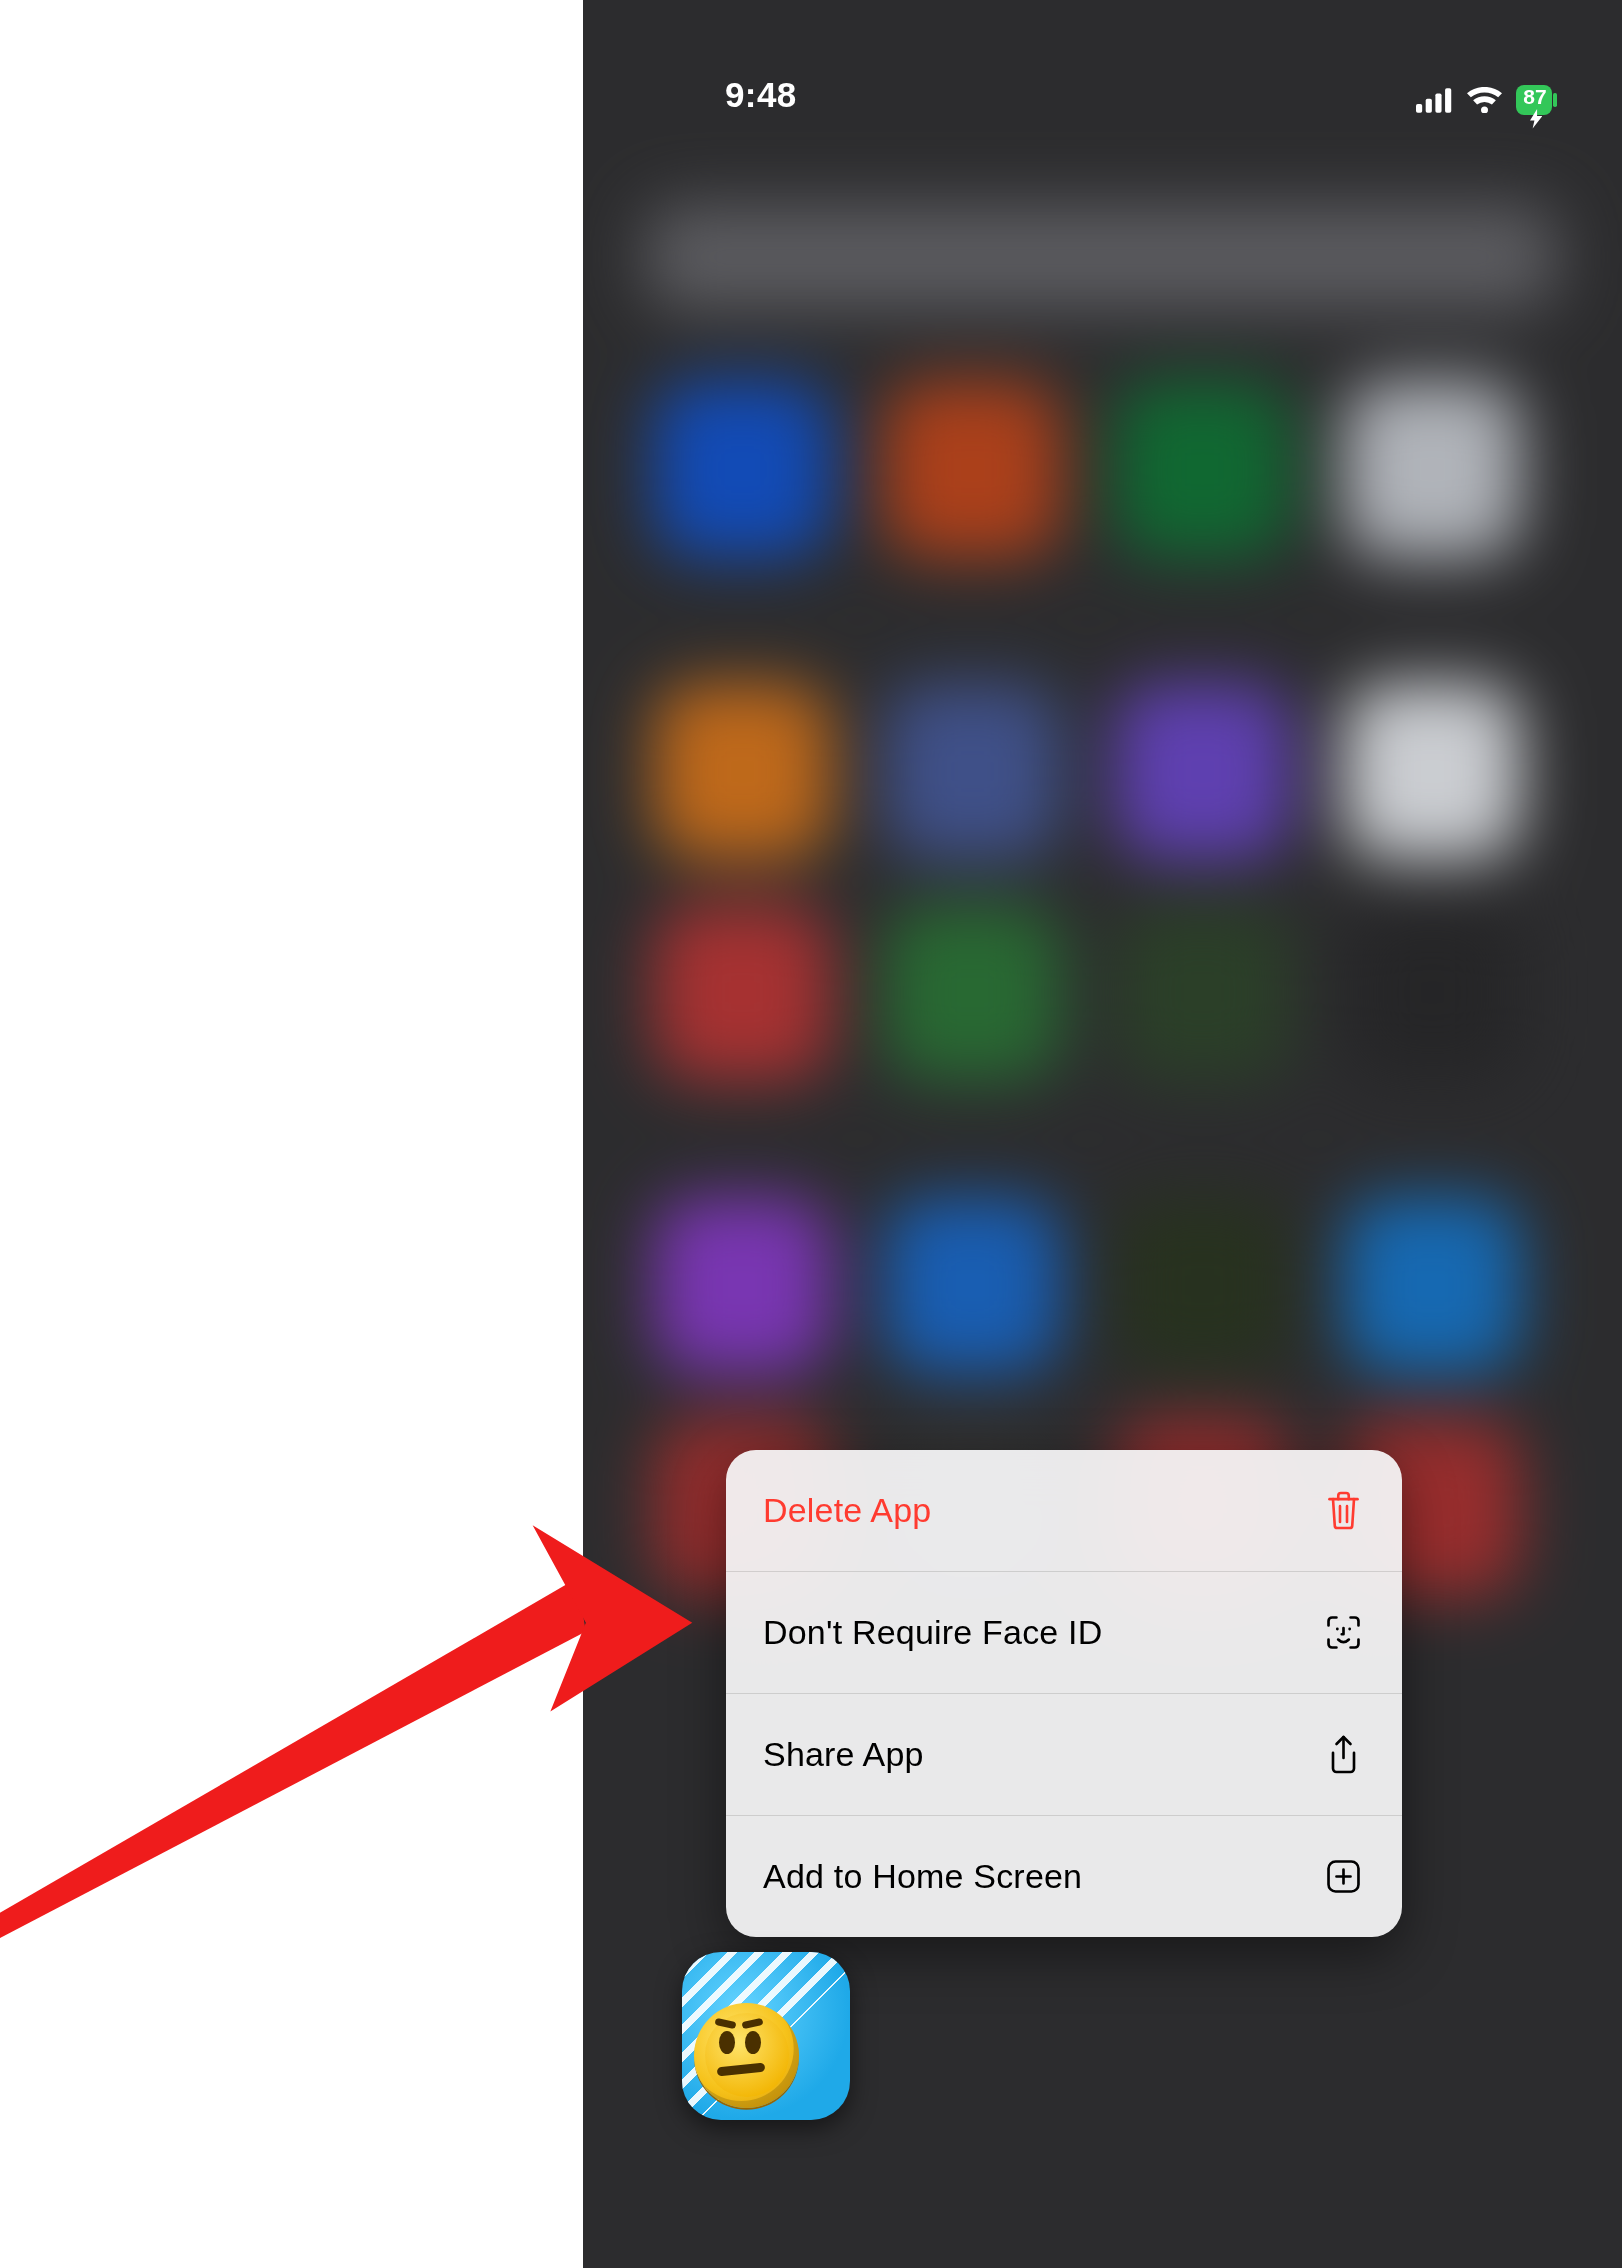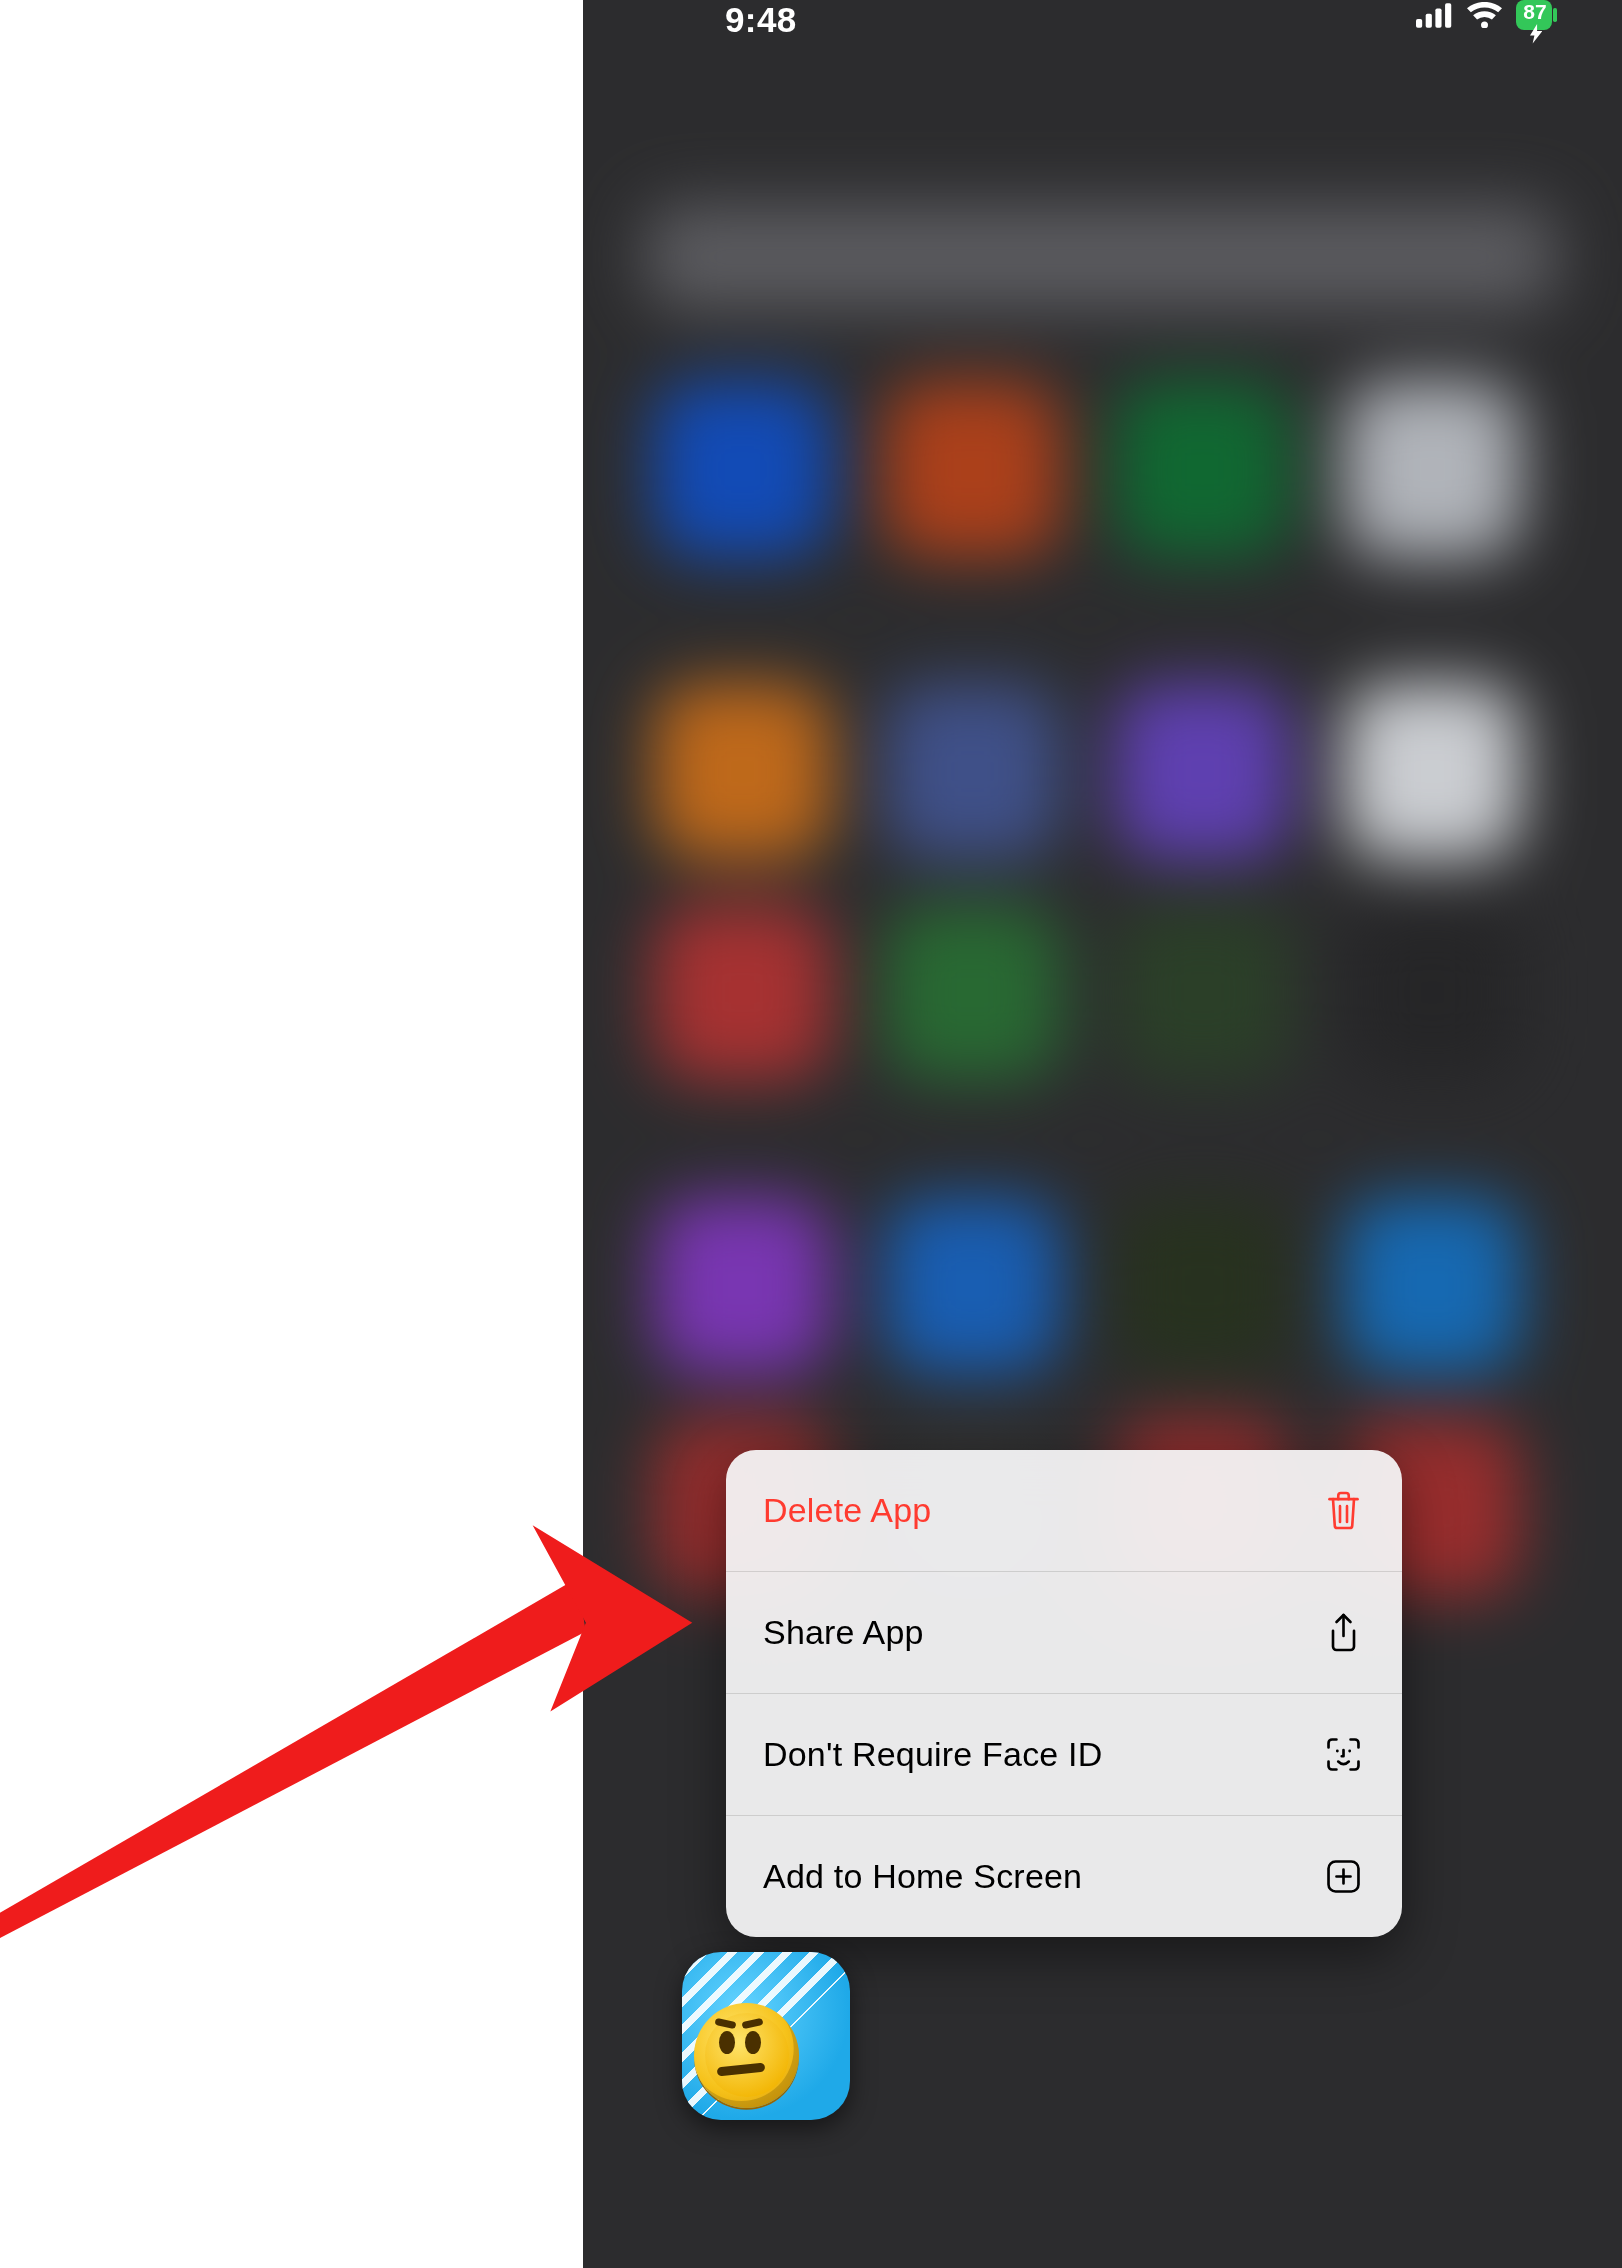--- a/index.html
+++ b/index.html
@@ -65,7 +65,7 @@
   top: 0; left: 0; right: 0;
   height: 115px;
   display: flex;
-  align-items: flex-start;
+  align-items: flex-end;
   justify-content: space-between;
   padding: 0 71px 0 142px;
   color: #fff;

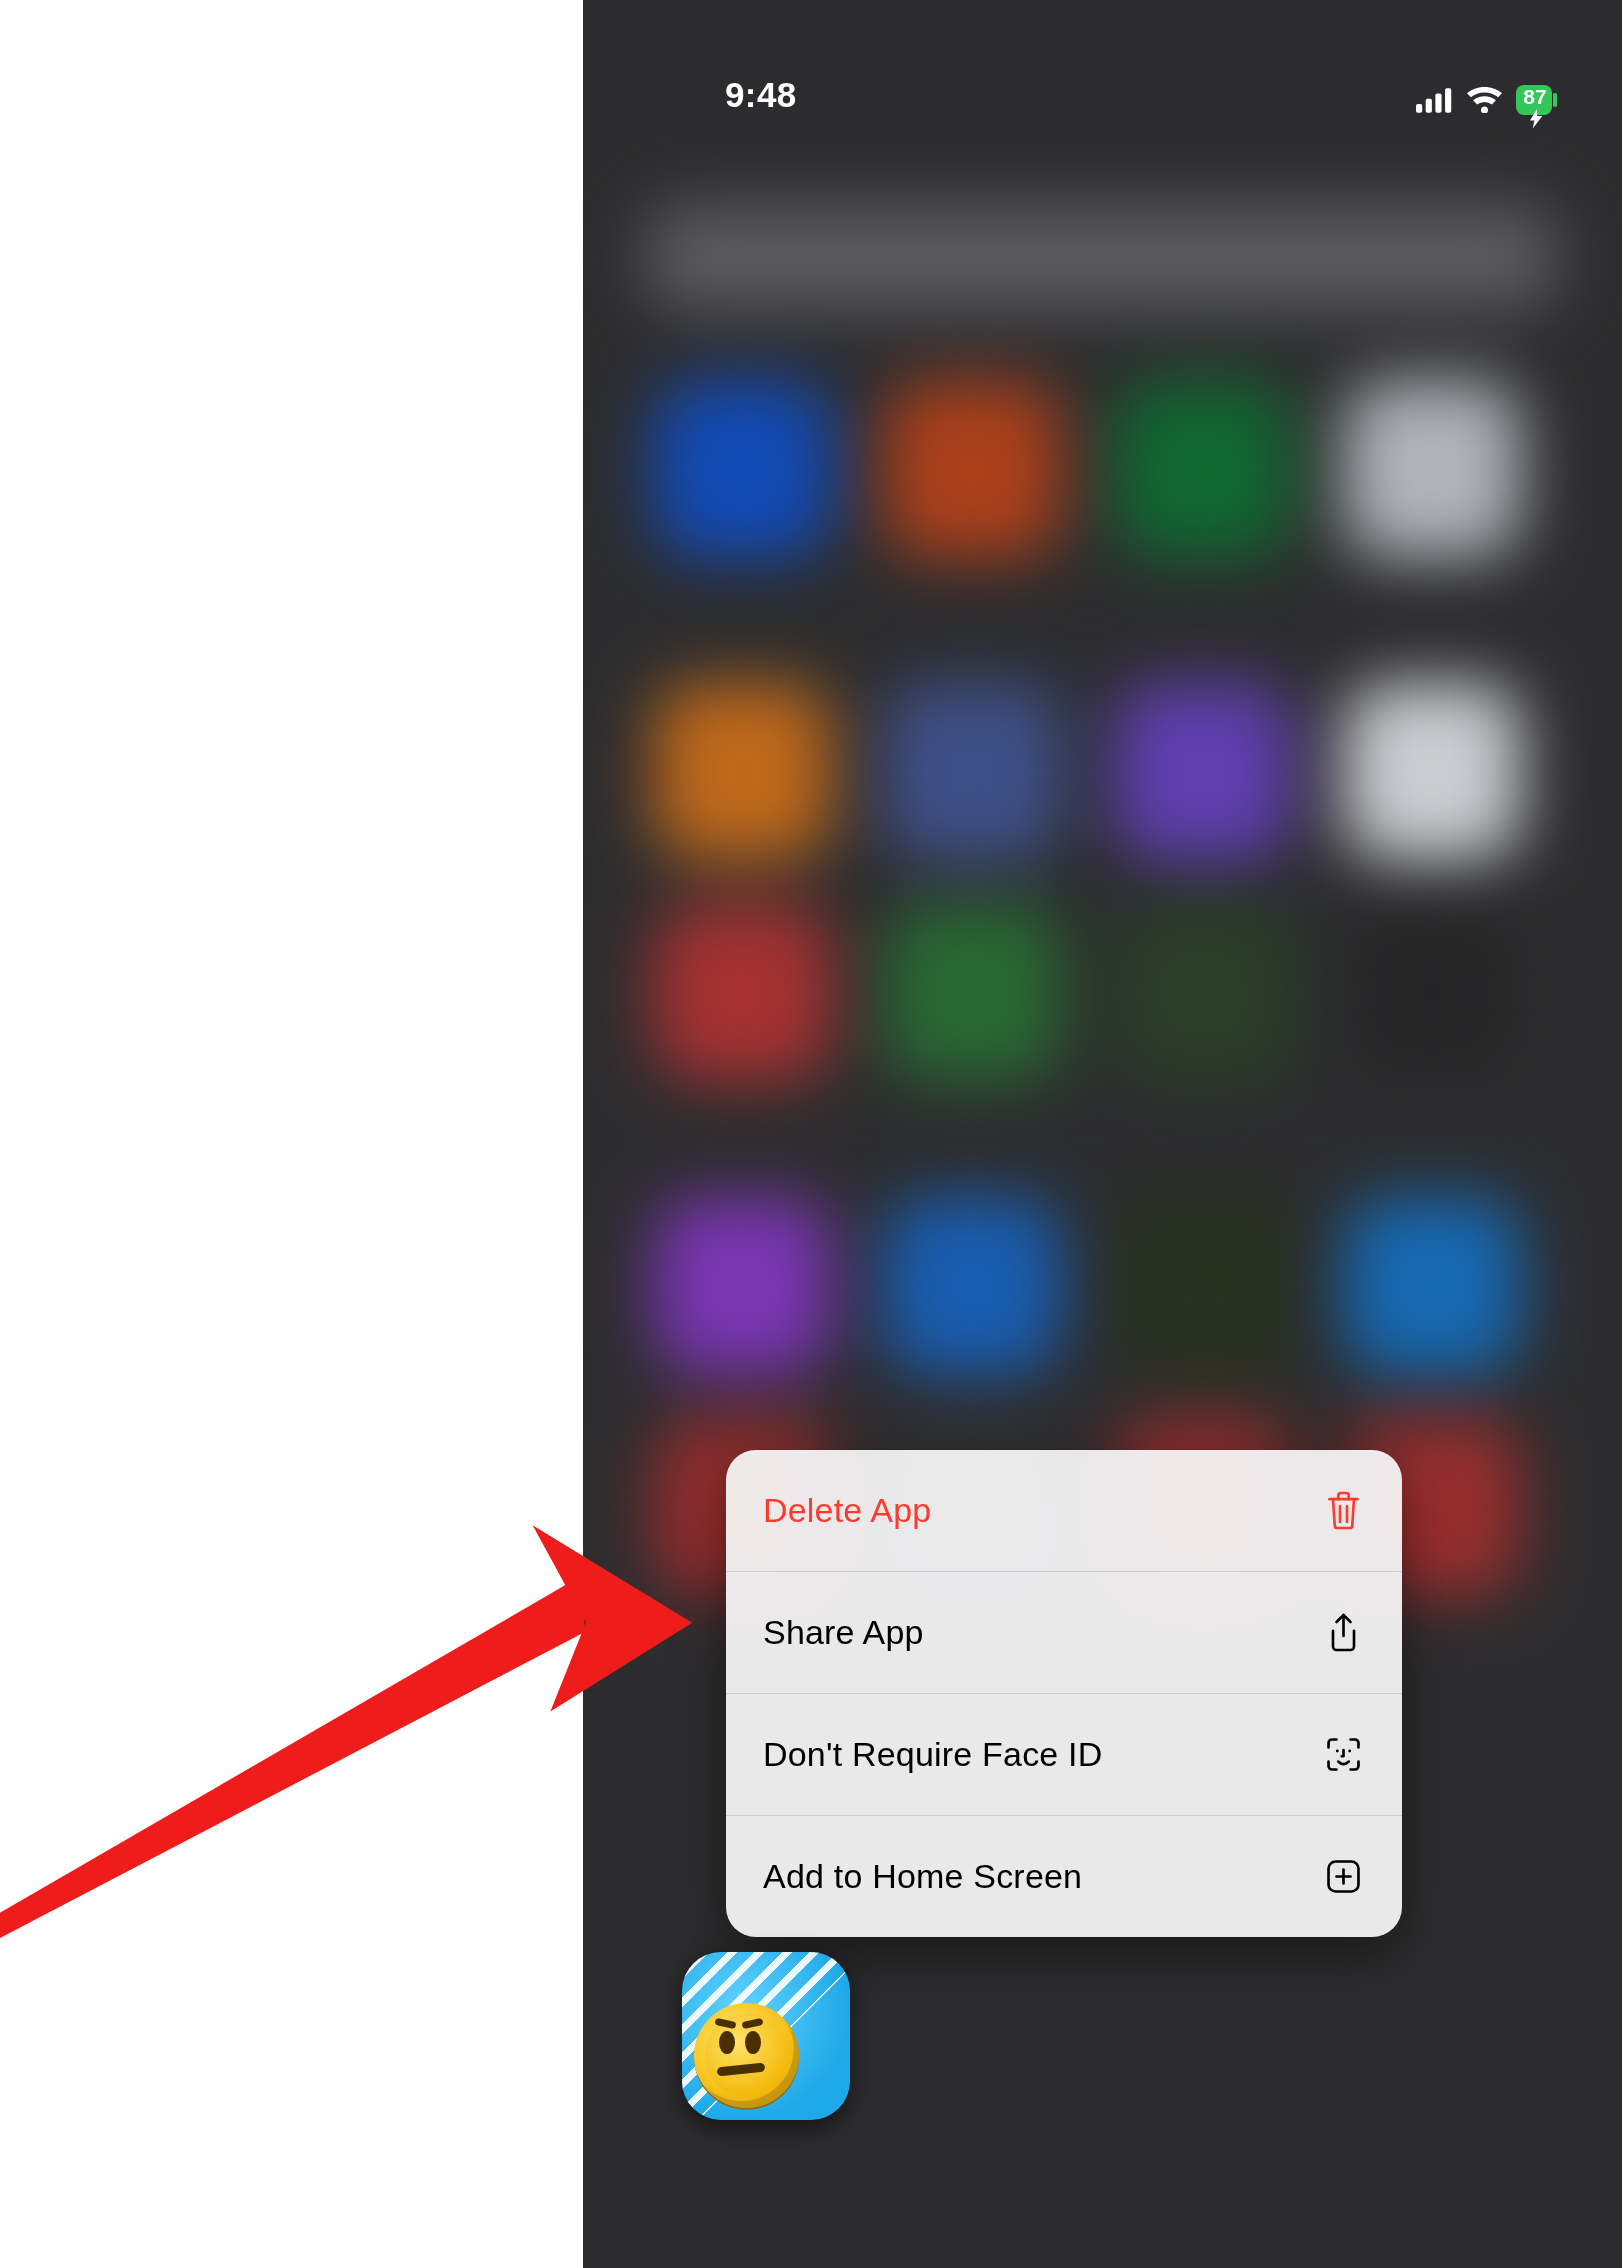--- a/index.html
+++ b/index.html
@@ -299,17 +299,6 @@
       </div>
 
       <div class="menu-item">
-        <span class="label">Share App</span>
-        <span class="glyph">
-          <svg width="35" height="43" viewBox="0 0 40 48" fill="none" stroke="#000" stroke-width="3" stroke-linecap="round" stroke-linejoin="round">
-            <path d="M20 4v24"></path>
-              <path d="M12 12l8-8 8 8"></path>
-            <path d="M8 22v18a4 4 0 0 0 4 4h16a4 4 0 0 0 4-4V22"></path>
-          </svg>
-        </span>
-      </div>
-
-      <div class="menu-item">
         <span class="label">Don't Require Face ID</span>
         <span class="glyph">
           <svg width="37" height="37" viewBox="0 0 42 42" fill="none" stroke="#000" stroke-width="3" stroke-linecap="round" stroke-linejoin="round">
@@ -326,6 +315,17 @@
       </div>
 
       <div class="menu-item">
+        <span class="label">Share App</span>
+        <span class="glyph">
+          <svg width="35" height="43" viewBox="0 0 40 48" fill="none" stroke="#000" stroke-width="3" stroke-linecap="round" stroke-linejoin="round">
+            <path d="M20 4v24"></path>
+              <path d="M12 12l8-8 8 8"></path>
+            <path d="M8 22v18a4 4 0 0 0 4 4h16a4 4 0 0 0 4-4V22"></path>
+          </svg>
+        </span>
+      </div>
+
+      <div class="menu-item">
         <span class="label">Add to Home Screen</span>
         <span class="glyph">
           <svg width="37" height="37" viewBox="0 0 42 42" fill="none" stroke="#000" stroke-width="3" stroke-linecap="round" stroke-linejoin="round">

